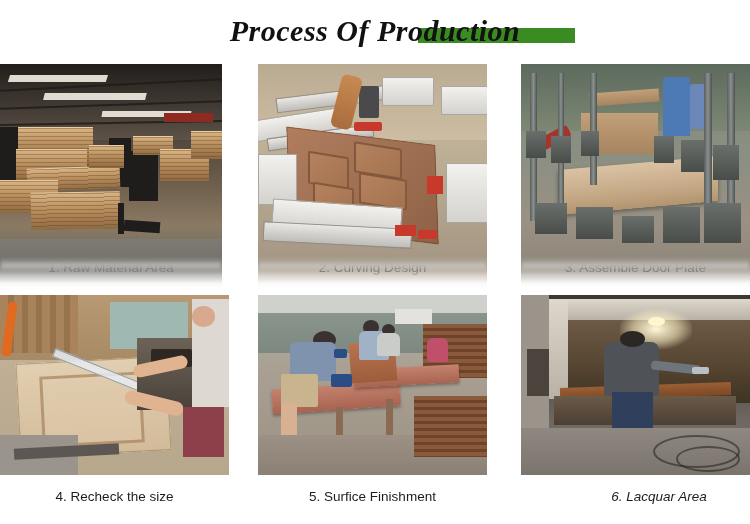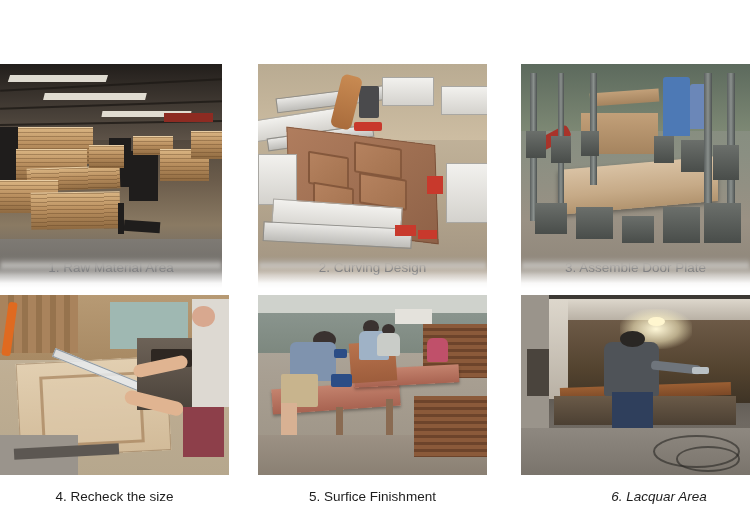--- a/index.html
+++ b/index.html
@@ -159,6 +159,12 @@
 
 <div id="page">
 
+  <div class="title-wrap">
+    <div class="title-inner">
+      <span class="title-bar"></span>
+      <span class="title-text">Process Of Production</span>
+    </div>
+  </div>
 
   <div class="grid">
 

